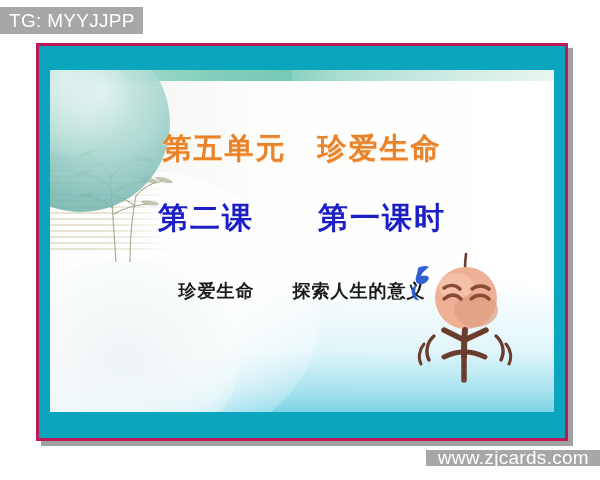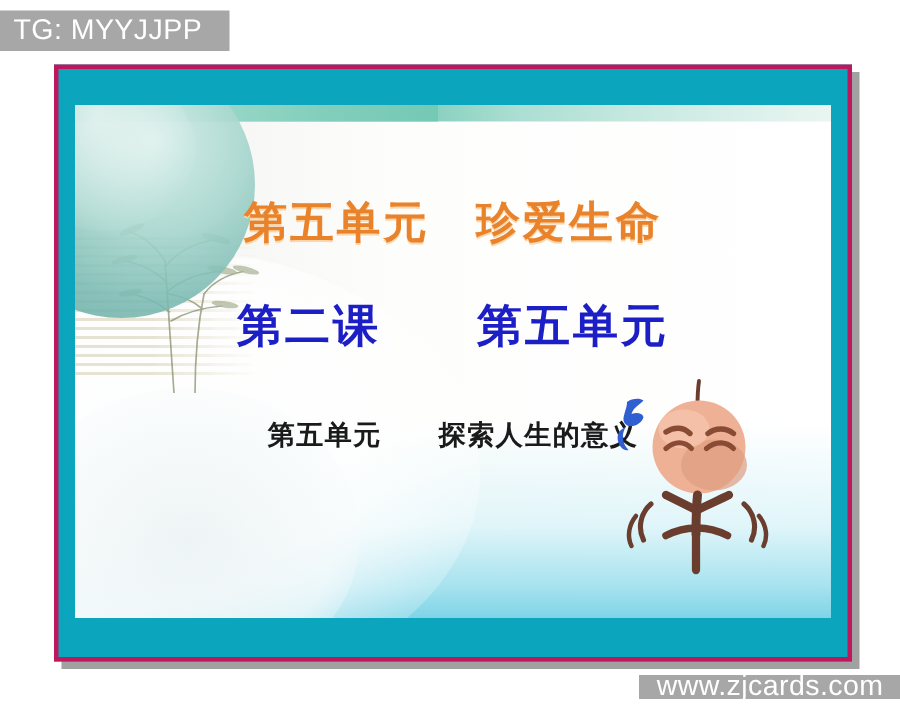--- a/index.html
+++ b/index.html
@@ -31,7 +31,7 @@
     left: 0px;
     top: 7px;
     height: 27px;
-    padding: 0 18px 0 9px;
+    padding: 0 8px 0 9px;
     font-size: 19px;
   }
   #wm-bottom {

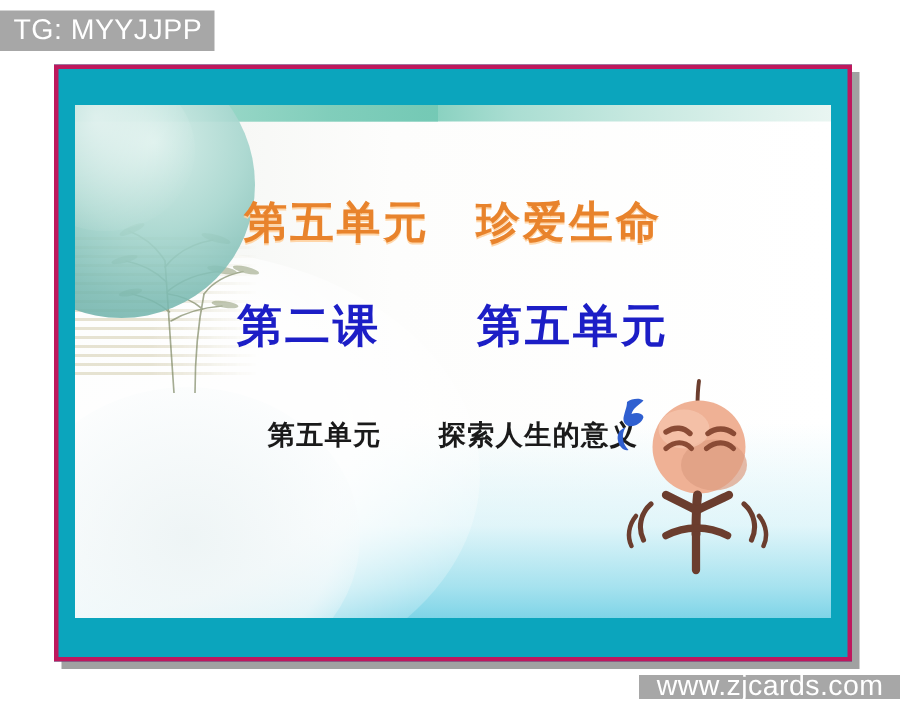--- a/index.html
+++ b/index.html
@@ -268,7 +268,7 @@
 
     <div id="slide-text">
       <div class="title-line" id="title-unit">第五单元　珍爱生命</div>
-      <div class="title-line" id="title-lesson">第二课　　第五单元</div>
+      <div class="title-line" id="title-lesson">第二课　　第一课时</div>
       <div class="title-line" id="title-period">第五单元　　探索人生的意义</div>
     </div>
 

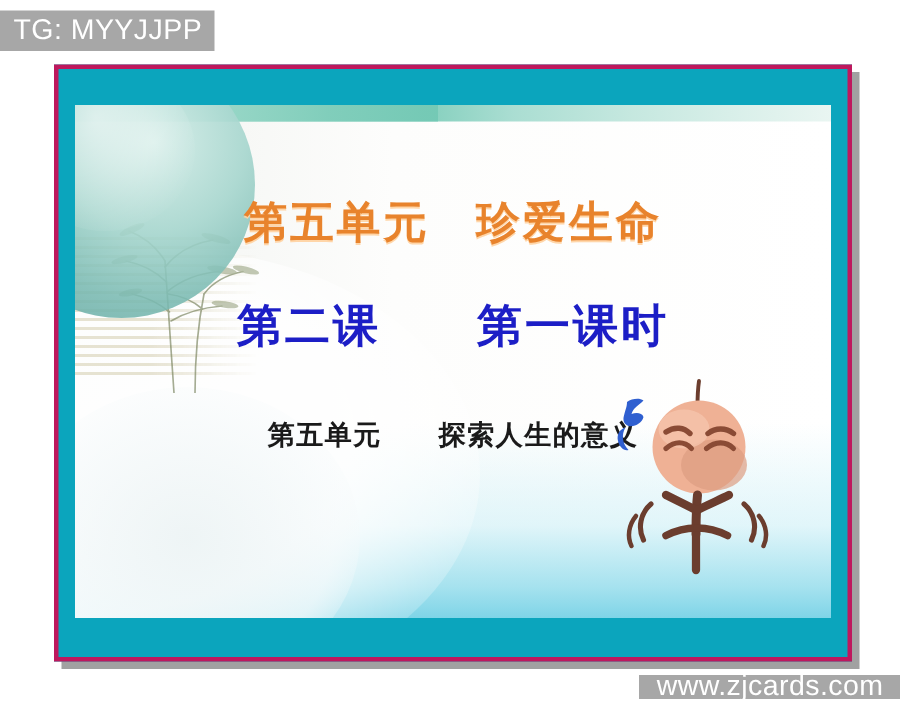--- a/index.html
+++ b/index.html
@@ -269,7 +269,7 @@
     <div id="slide-text">
       <div class="title-line" id="title-unit">第五单元　珍爱生命</div>
       <div class="title-line" id="title-lesson">第二课　　第一课时</div>
-      <div class="title-line" id="title-period">第五单元　　探索人生的意义</div>
+      <div class="title-line" id="title-period">珍爱生命　　探索人生的意义</div>
     </div>
 
     <svg id="mascot" viewBox="0 0 122 140">

